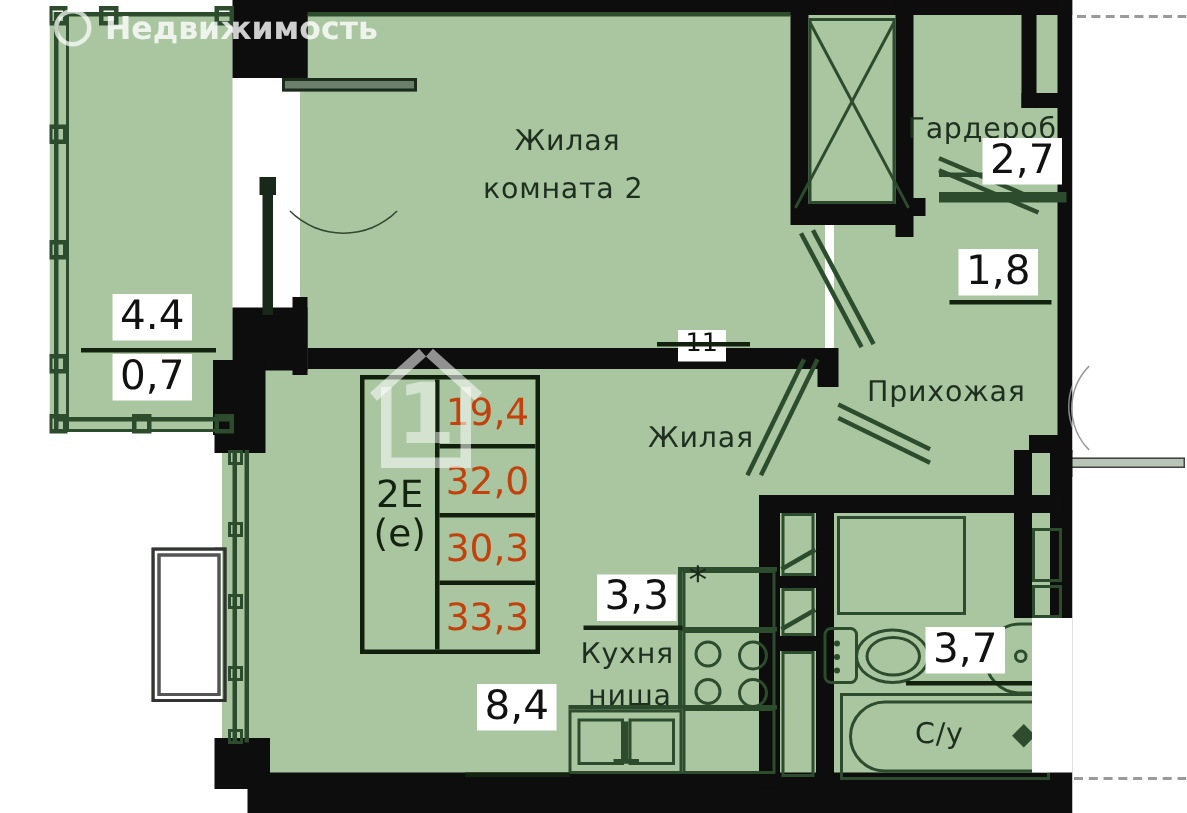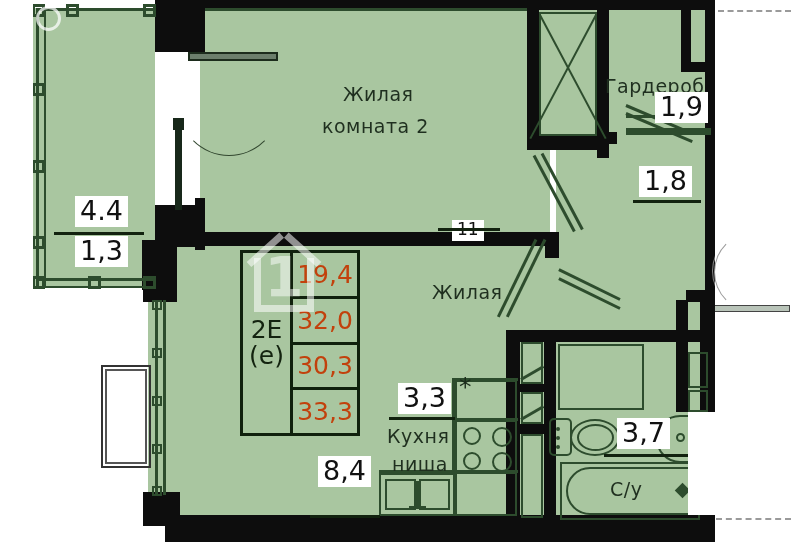--- a/index.html
+++ b/index.html
@@ -342,6 +342,7 @@
 
   <div id="wm-top">
     <div class="circle"></div>
+    <div class="txt">Недвижимость</div>
   </div>
 
   <div id="wm-center">

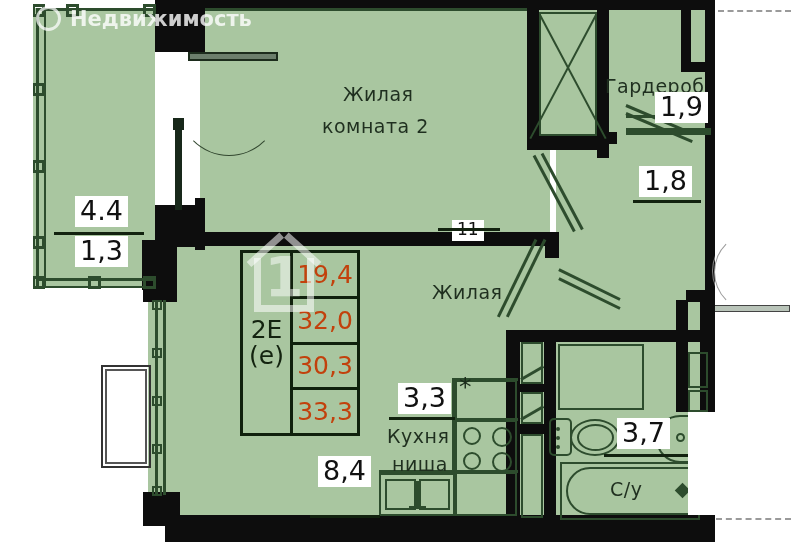--- a/index.html
+++ b/index.html
@@ -314,7 +314,7 @@
   <div class="num sm" style="left:452px;top:193px;">11</div>
   <div class="underline" style="left:438px;top:228px;width:62px;"></div>
 
-  <div class="num" style="left:655px;top:92px;">1,9</div>
+  <div class="num" style="left:655px;top:92px;">2,7</div>
   <div class="num" style="left:639px;top:166px;">1,8</div>
   <div class="underline" style="left:633px;top:200px;width:68px;"></div>
 

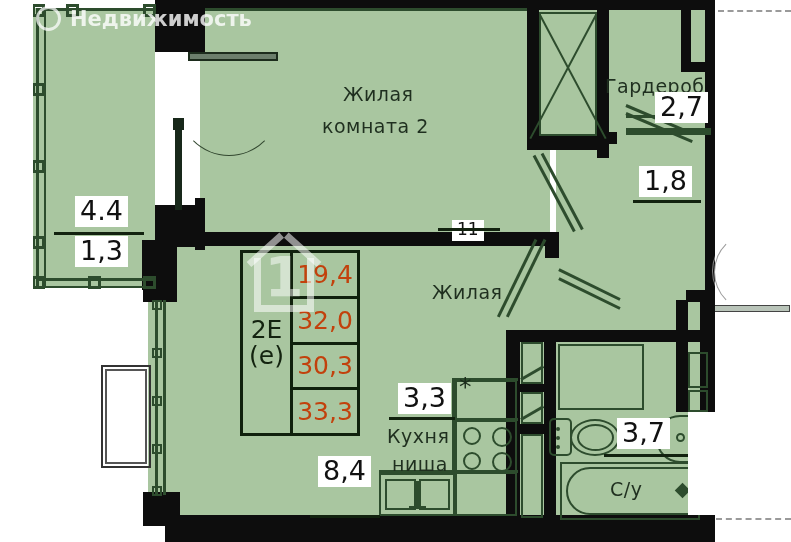--- a/index.html
+++ b/index.html
@@ -309,7 +309,7 @@
 
   <div class="num" style="left:75px;top:196px;">4.4</div>
   <div class="underline" style="left:54px;top:232px;width:90px;"></div>
-  <div class="num" style="left:75px;top:236px;">1,3</div>
+  <div class="num" style="left:75px;top:236px;">0,7</div>
 
   <div class="num sm" style="left:452px;top:193px;">11</div>
   <div class="underline" style="left:438px;top:228px;width:62px;"></div>

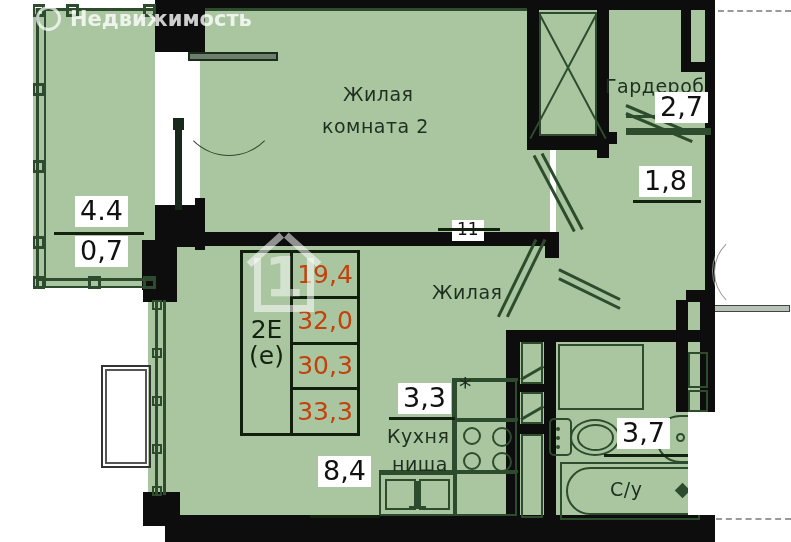--- a/index.html
+++ b/index.html
@@ -299,6 +299,7 @@
   <div class="lbl room-name" style="left:432px;top:281px;">Жилая</div>
 
   <div class="lbl room-name" style="left:605px;top:75px;">Гардероб</div>
+  <div class="lbl room-name" style="left:578px;top:250px;">Прихожая</div>
 
   <div class="lbl room-name" style="left:387px;top:425px;">Кухня</div>
   <div class="lbl room-name" style="left:392px;top:453px;">ниша</div>

